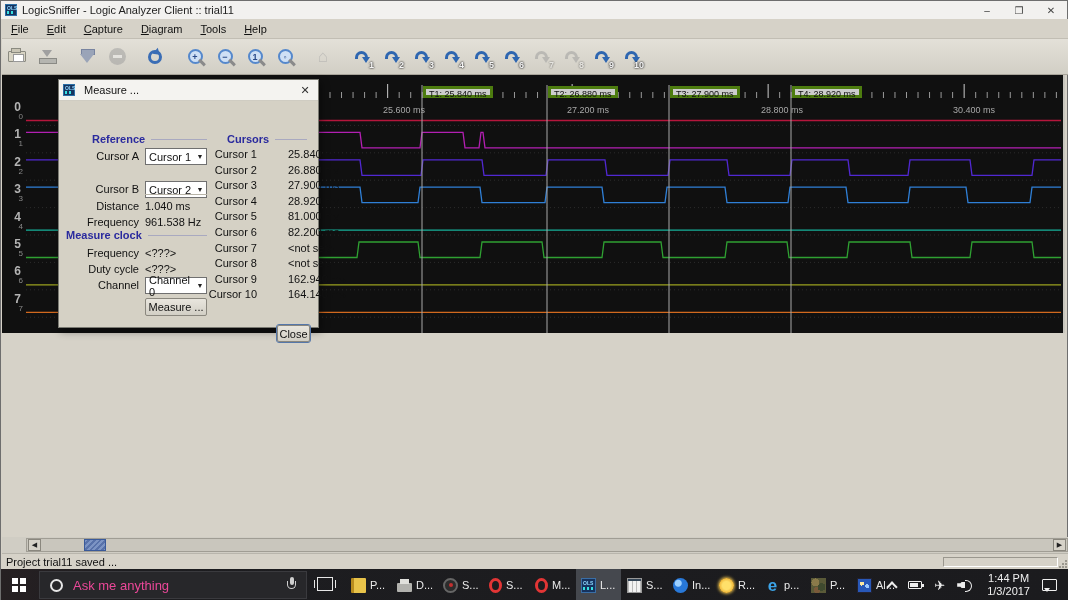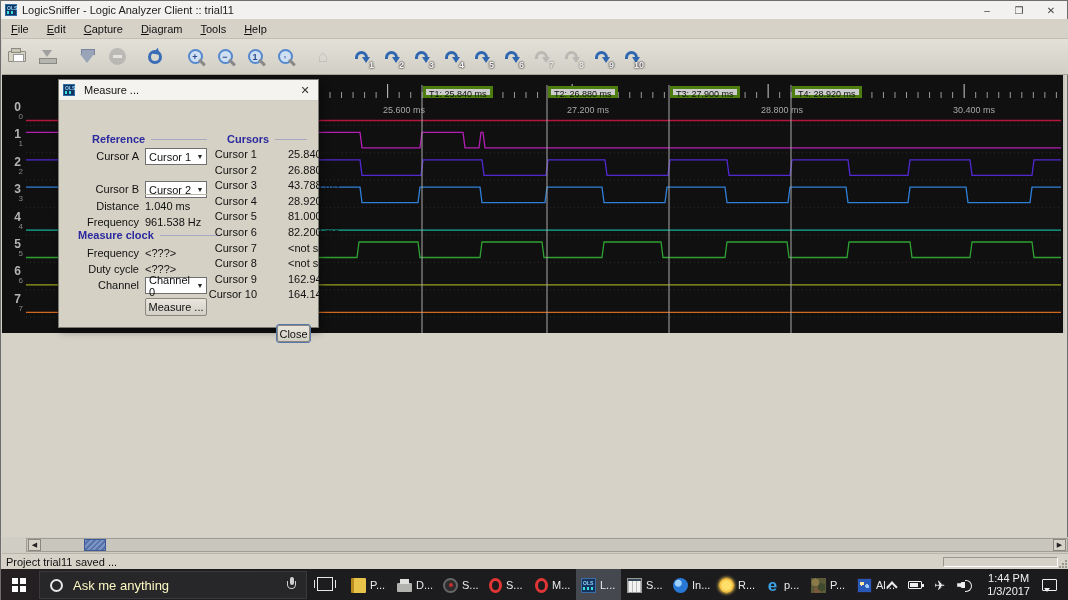--- a/index.html
+++ b/index.html
@@ -426,7 +426,7 @@
           </div>
           <div class="drow" style="top: 78.2px; left: 0px; width: 261px;">
             <span class="crow-label">Cursor 3</span>
-            <span class="crow-value">43.788 ms</span>
+            <span class="crow-value">27.900 ms</span>
           </div>
           <div class="drow" style="top: 93.8px; left: 0px; width: 261px;">
             <span class="crow-label">Cursor 4</span>

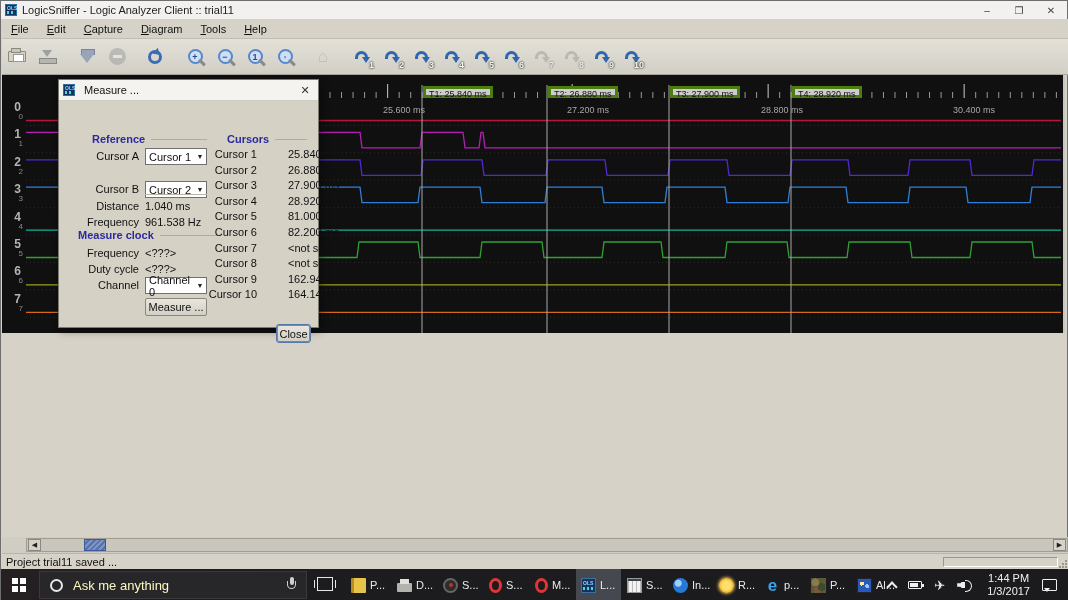--- a/index.html
+++ b/index.html
@@ -391,7 +391,7 @@
         <span class="dlabel">Frequency</span>
         <span class="dvalue">961.538 Hz</span>
       </div>
-      <div class="hdr" style="left:19px;top:128px;width:141px">
+      <div class="hdr" style="left:7px;top:128px;width:141px">
         <span>Measure clock</span>
           <i class="hline"></i>
       </div>

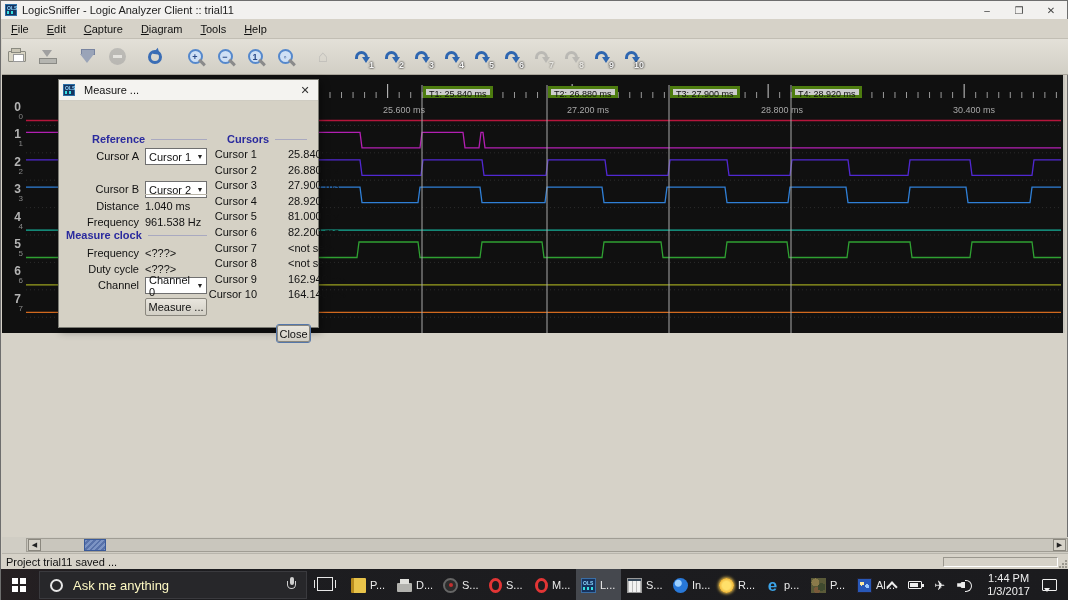--- a/index.html
+++ b/index.html
@@ -105,7 +105,7 @@
   .searchbox { position:absolute; left:38px; top:2px; width:268px; height:28px; background:#27272a; border:1px solid #3a3a3e;
                display:flex; align-items:center; }
   .cortana { width:13px; height:13px; border:2px solid #e6e6e6; border-radius:50%; margin-left:10px; }
-  .search-text { margin-left:10px; font-size:13px; color:#fef9c3; }
+  .search-text { margin-left:10px; font-size:13px; color:#ec4899; }
   .mic { position:absolute; left:286px; top:8px; width:9px; height:15px; }
   .mic::before { content:""; position:absolute; left:2.5px; top:0; width:4px; height:8px; background:#cfcfcf; border-radius:2px; }
   .mic::after { content:""; position:absolute; left:0; top:4px; width:7px; height:7px; border:1px solid #cfcfcf; border-top:none; border-radius:0 0 6px 6px; }

